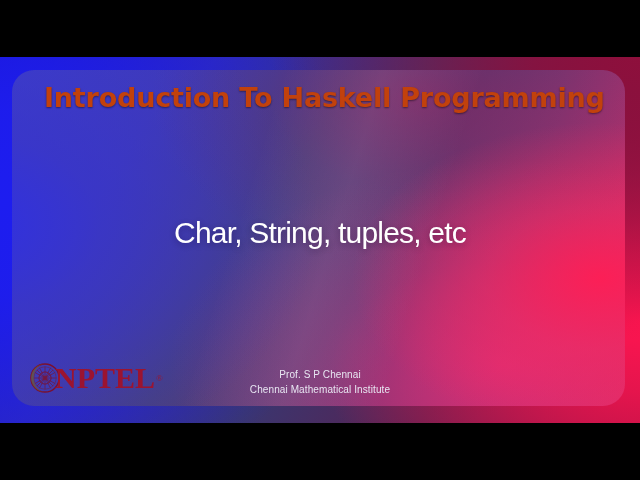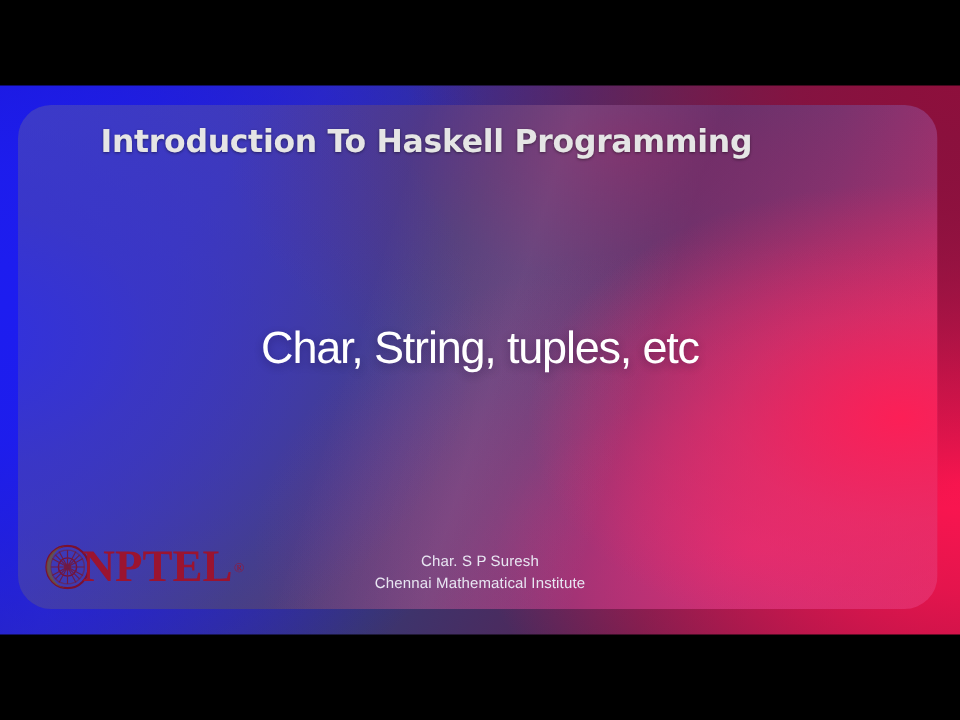--- a/index.html
+++ b/index.html
@@ -80,12 +80,12 @@
   
   #slide-title {
     position: absolute;
-    left: 67px;
+    left: 44px;
     top: 82px;
     z-index: 20;
-    color: #e5e5e5;
+    color: #c2410c;
     font-family: "DejaVu Sans", sans-serif;
-    font-size: 21px;
+    font-size: 27px;
     font-weight: bold;
     letter-spacing: -0.2px;
     white-space: nowrap;

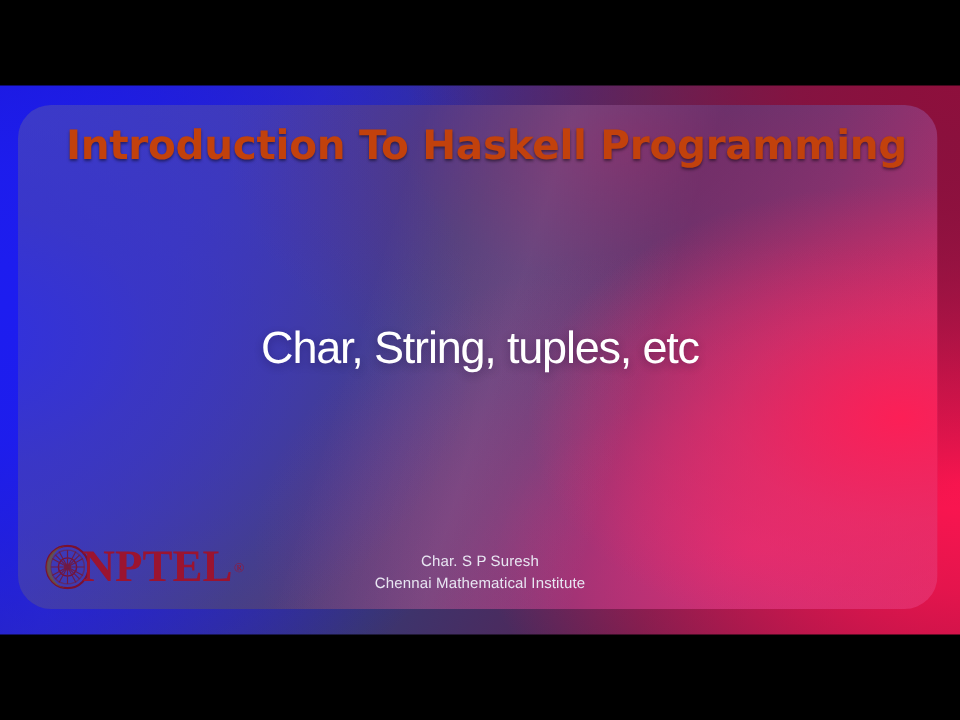--- a/index.html
+++ b/index.html
@@ -198,7 +198,7 @@
   </div>
 
   <div id="presenter-credits">
-    <span id="presenter-name">Char. S P Suresh</span>
+    <span id="presenter-name">Prof. S P Chennai</span>
     <span id="presenter-affiliation">Chennai Mathematical Institute</span>
   </div>
 

